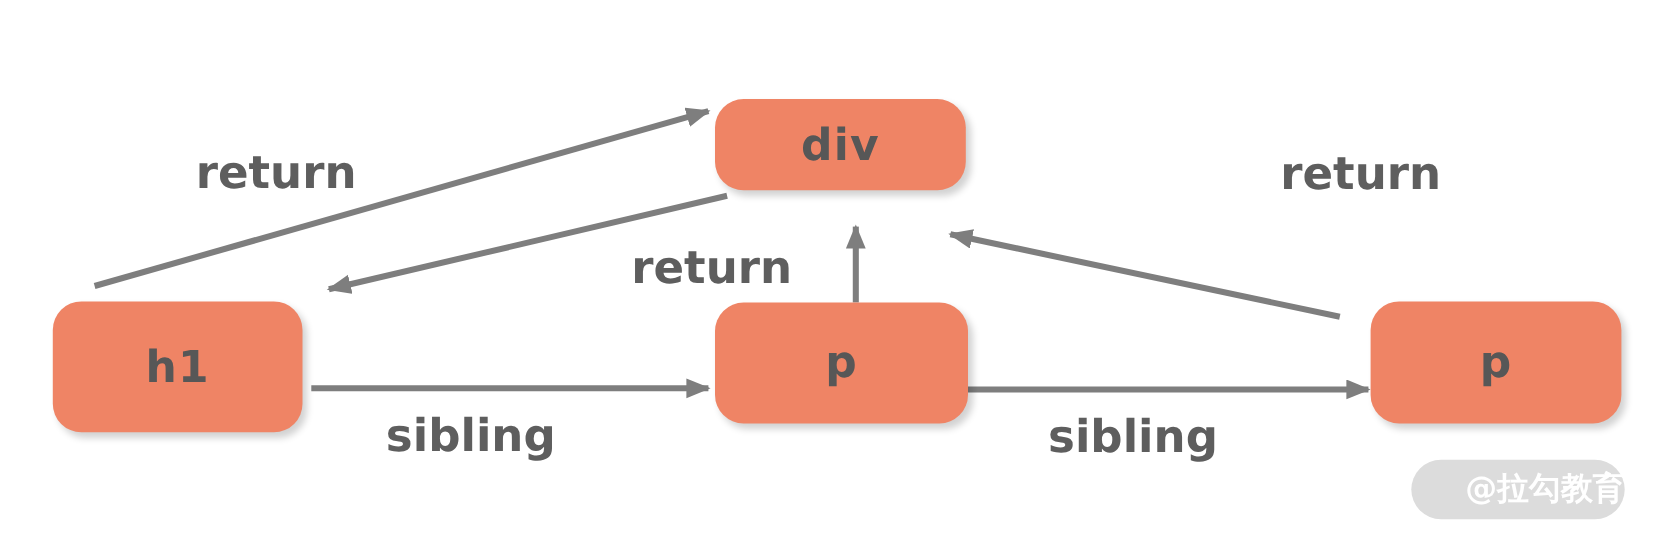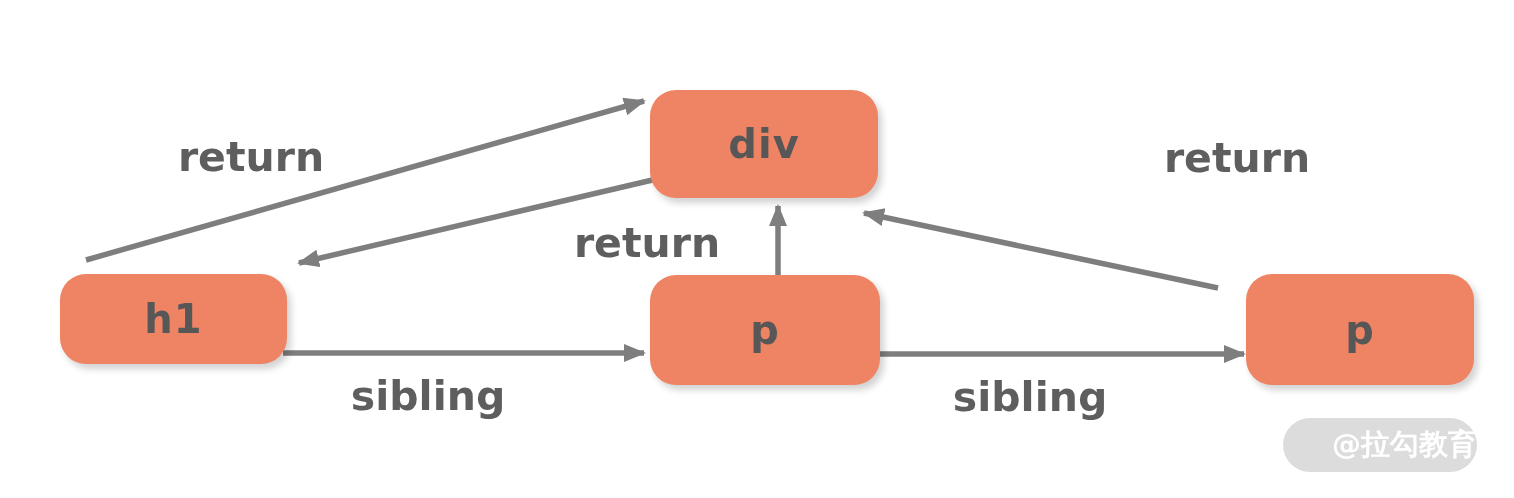--- a/index.html
+++ b/index.html
@@ -32,7 +32,7 @@
     font-size:40px;font-weight:700;
     letter-spacing:1px;
   }
-  .node-div{left:650px;top:90px;width:228px;height:108px;}
+  .node-div{left:650px;top:90px;width:228px;height:83px;}
   .node-h1{left:60px;top:274px;width:227px;height:90px;}
   .node-p1{left:650px;top:275px;width:230px;height:110px;}
   .node-p2{left:1246px;top:274px;width:228px;height:111px;}

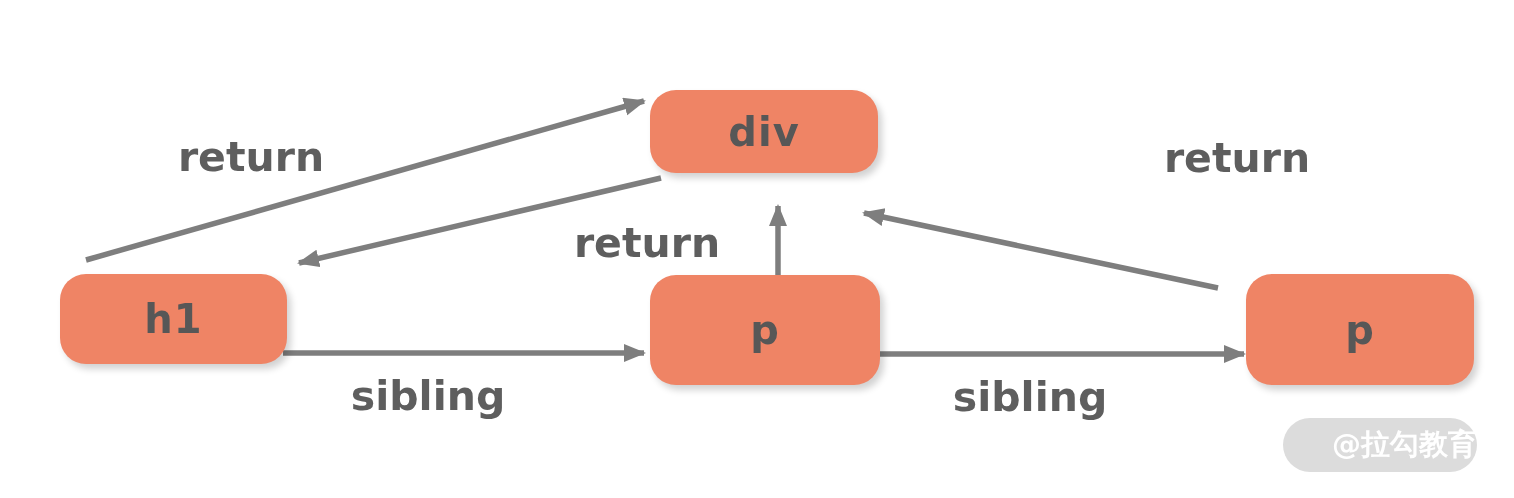--- a/index.html
+++ b/index.html
@@ -33,7 +33,7 @@
     letter-spacing:1px;
   }
   .node-div{left:650px;top:90px;width:228px;height:83px;}
-  .node-h1{left:60px;top:274px;width:227px;height:90px;}
+  .node-h1{left:48px;top:274px;width:227px;height:119px;}
   .node-p1{left:650px;top:275px;width:230px;height:110px;}
   .node-p2{left:1246px;top:274px;width:228px;height:111px;}
   .edge-label{

